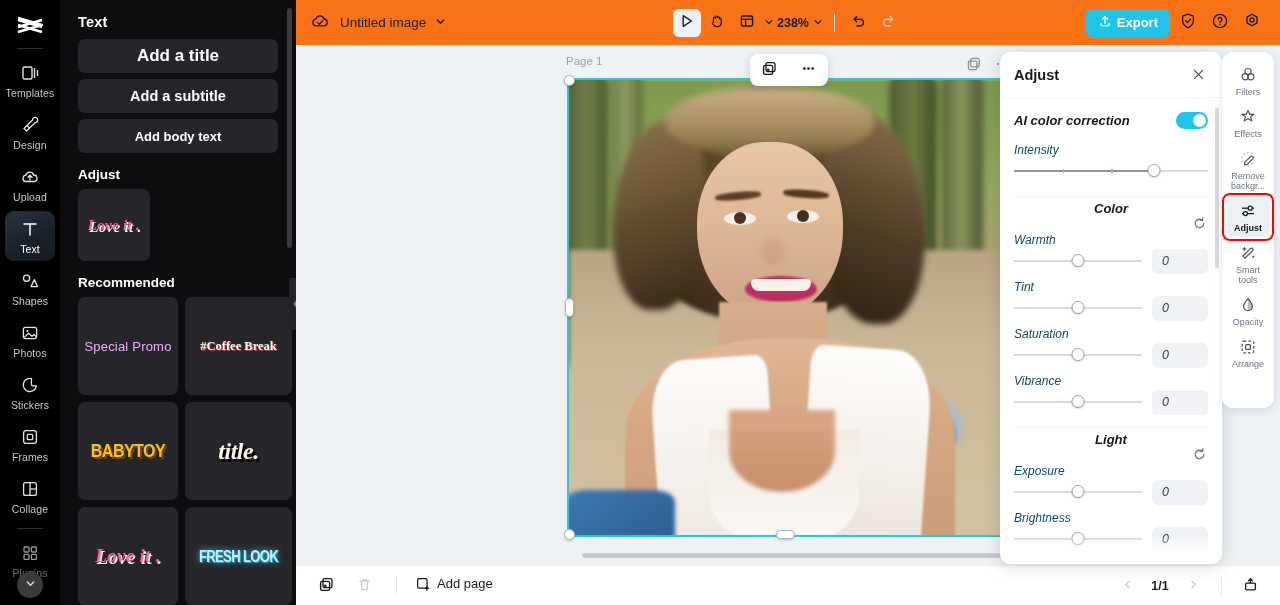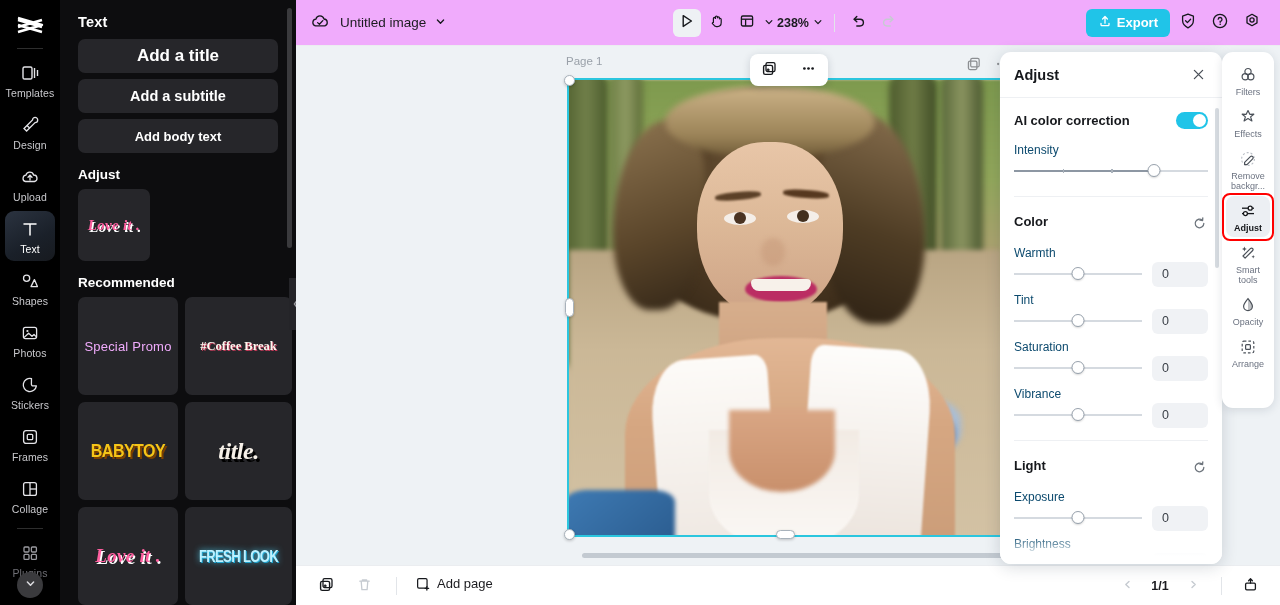--- a/index.html
+++ b/index.html
@@ -95,7 +95,7 @@
 
   
   .topbar {
-    height: 46px; flex: 0 0 46px; background:#f0abfc; display:flex; align-items:center;
+    height: 46px; flex: 0 0 46px; background:#f97316; display:flex; align-items:center;
     border-bottom: 1px solid #ebedf0; padding: 12px 14px; position: relative;
   }
   .tb-left { display:flex; align-items:center; gap: 8px; }

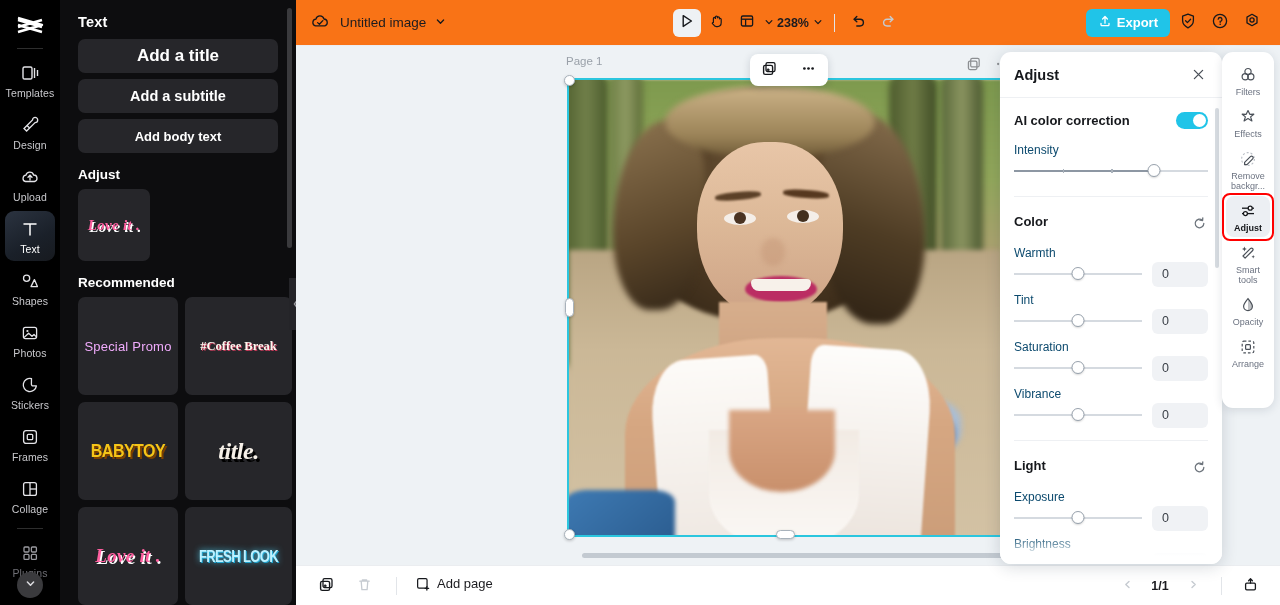--- a/index.html
+++ b/index.html
@@ -157,7 +157,7 @@
   .adj-head { height: 46px; display:flex; align-items:center; padding: 0 14px; border-bottom:1px solid #eef0f3;}
   .adj-title { font-size: 14.5px; font-weight:bold; color:#16181c; }
   .adj-x { margin-left:auto; cursor:pointer; width:20px;height:20px;display:flex;align-items:center;justify-content:center;}
-  .adj-body { padding: 0 14px; position:relative; height: 466px; overflow:hidden;}
+  .adj-body { padding: 0 14px; position:relative; height: 466px; overflow:hidden;font-style:italic;}
   .row-tog { display:flex; align-items:center; height: 34px; margin-top: 5px;}
   .row-tog .t { font-size: 13px; color:#16181c; font-weight:bold;}
   .toggle { margin-left:auto; width:32px; height:17px; border-radius:9px; background:#20c4e8; position:relative; cursor:pointer;}

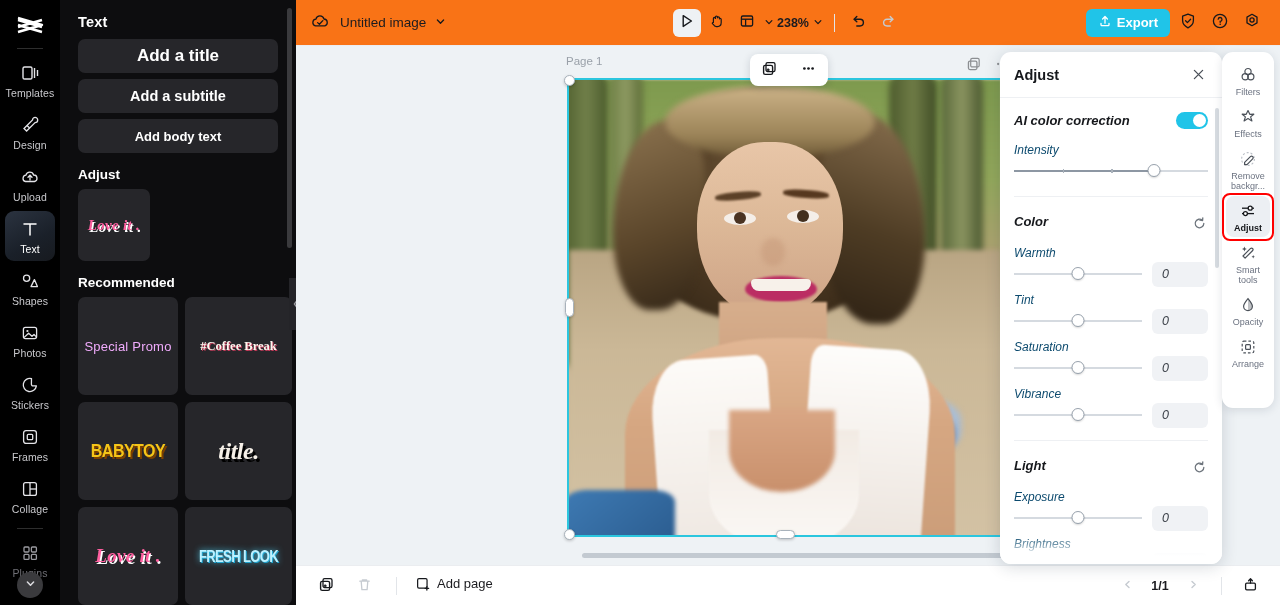--- a/index.html
+++ b/index.html
@@ -178,7 +178,7 @@
     display:flex; align-items:center; padding-left: 10px; font-size:12.5px; color:#3b4048; cursor:text;
   }
   .adj-div { height:1px; background:#eef0f3; margin: 12px 0 2px 0;}
-  .grp-head { display:flex; height: 26px; margin-top: 17px;}
+  .grp-head { display:flex; align-items:center; height: 26px; margin-top: 4px; flex-direction: column;}
   .grp-head .g { font-size: 13px; font-weight:bold; color:#16181c; }
   .grp-head .r { margin-left:auto; cursor:pointer; width:18px;height:18px;display:flex;align-items:center;justify-content:center;}
   .adj-scroll { position:absolute; right: 3px; top: 56px; width: 4px; height: 160px; background:#d7dce1; border-radius:3px; cursor:pointer;}

